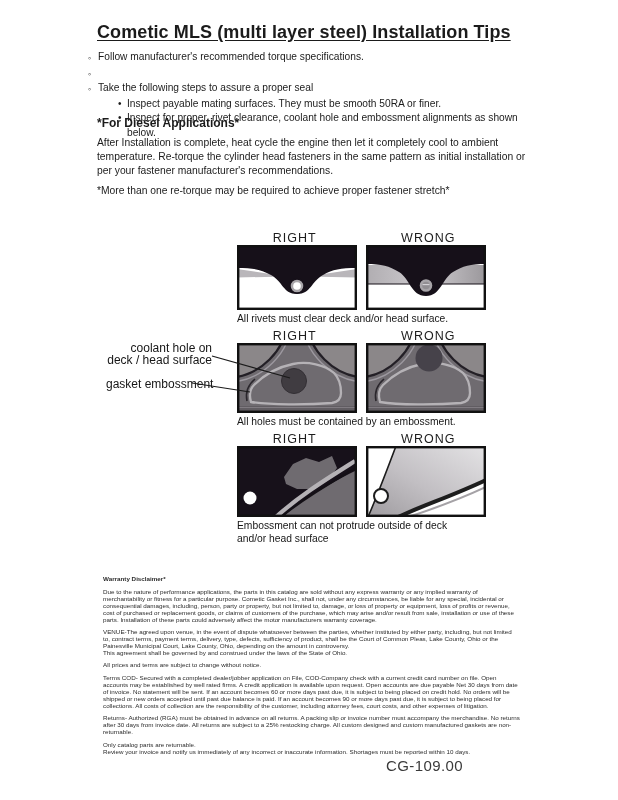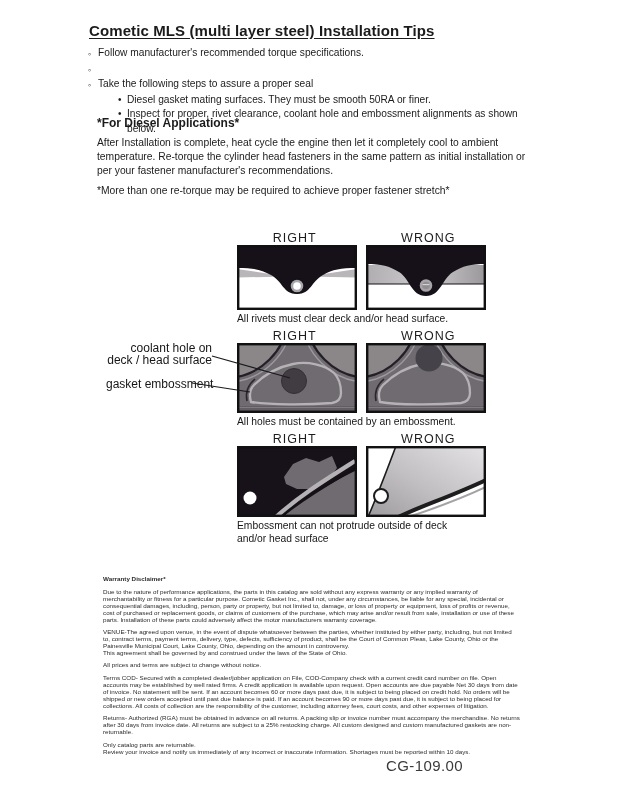--- a/index.html
+++ b/index.html
@@ -8,7 +8,7 @@
 
   
   .tips{position:absolute;left:88px;top:22px;width:452px;}
-  .page-title{display:inline-block;margin:0 0 7px 1px;font-size:15px;font-weight:bold;
+  .page-title{display:inline-block;margin:0 0 7px 9px;font-size:18px;font-weight:bold;
               text-decoration:underline;text-underline-offset:2px;letter-spacing:.1px;}
   .bullet-row{display:flex;font-size:10.2px;line-height:14.5px;}
   .bullet-glyph{width:10px;flex:0 0 10px;text-align:left;font-size:9px;padding-top:1px;}

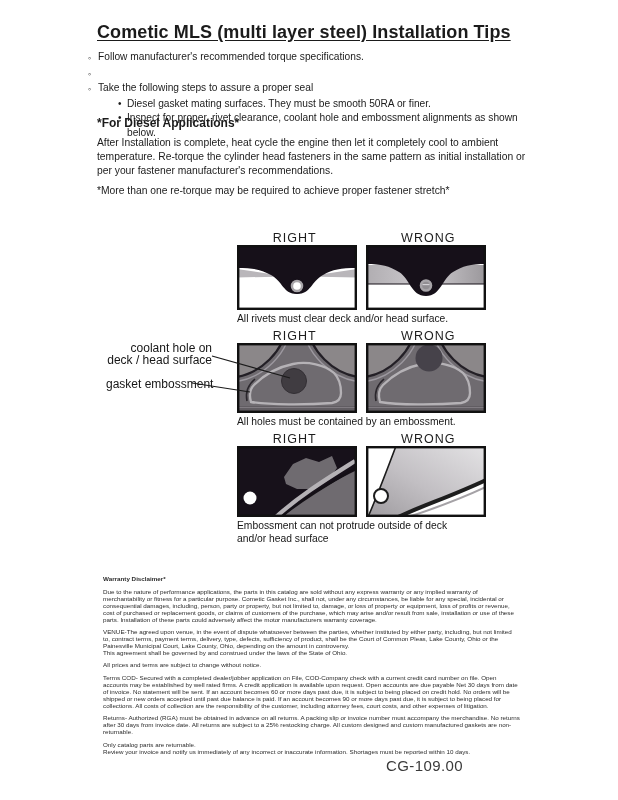--- a/index.html
+++ b/index.html
@@ -63,7 +63,7 @@
     <div class="sub-bullets">
       <div class="sub-bullet-row">
         <span class="sub-bullet-glyph">•</span>
-        <span>Diesel gasket mating surfaces.  They must be smooth 50RA or finer.</span>
+        <span>Inspect payable mating surfaces.  They must be smooth 50RA or finer.</span>
       </div>
       <div class="sub-bullet-row">
         <span class="sub-bullet-glyph">•</span>

